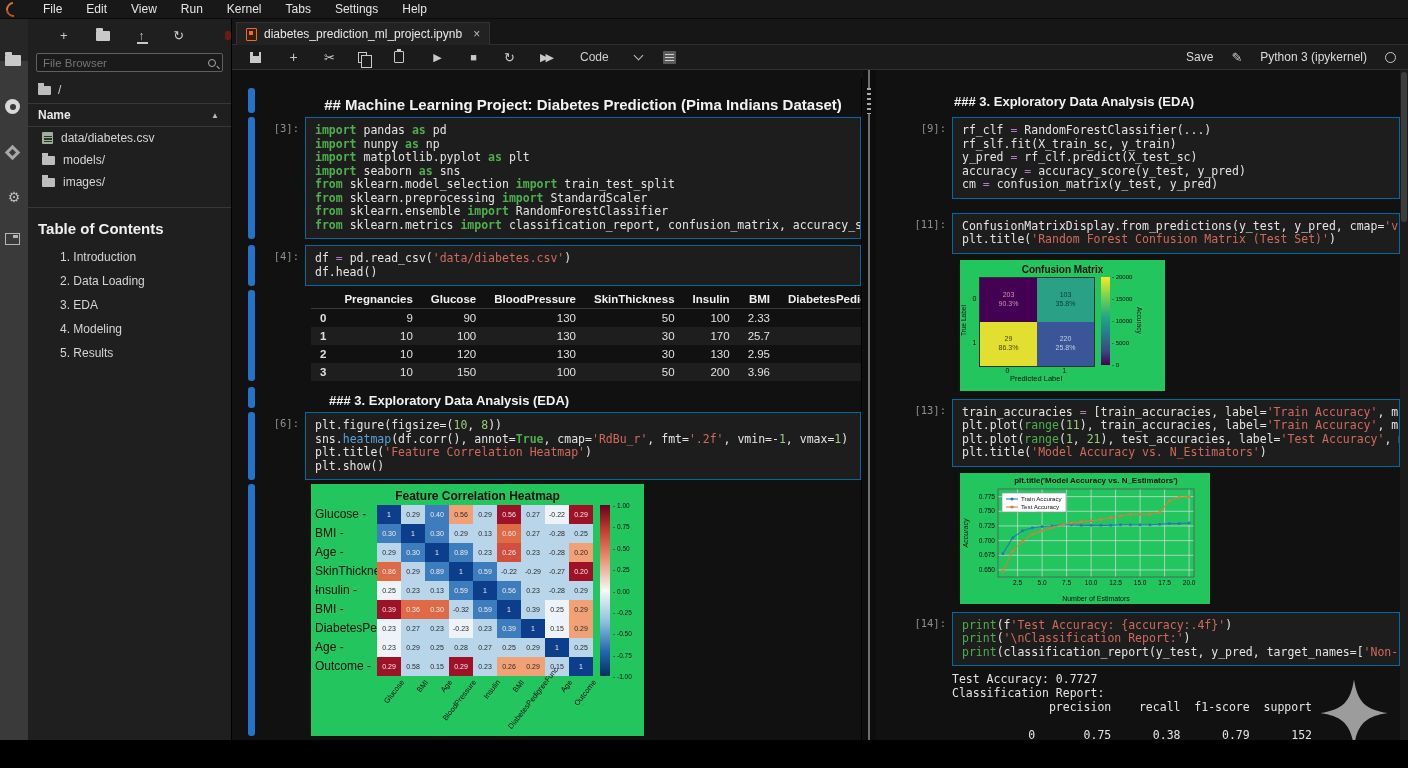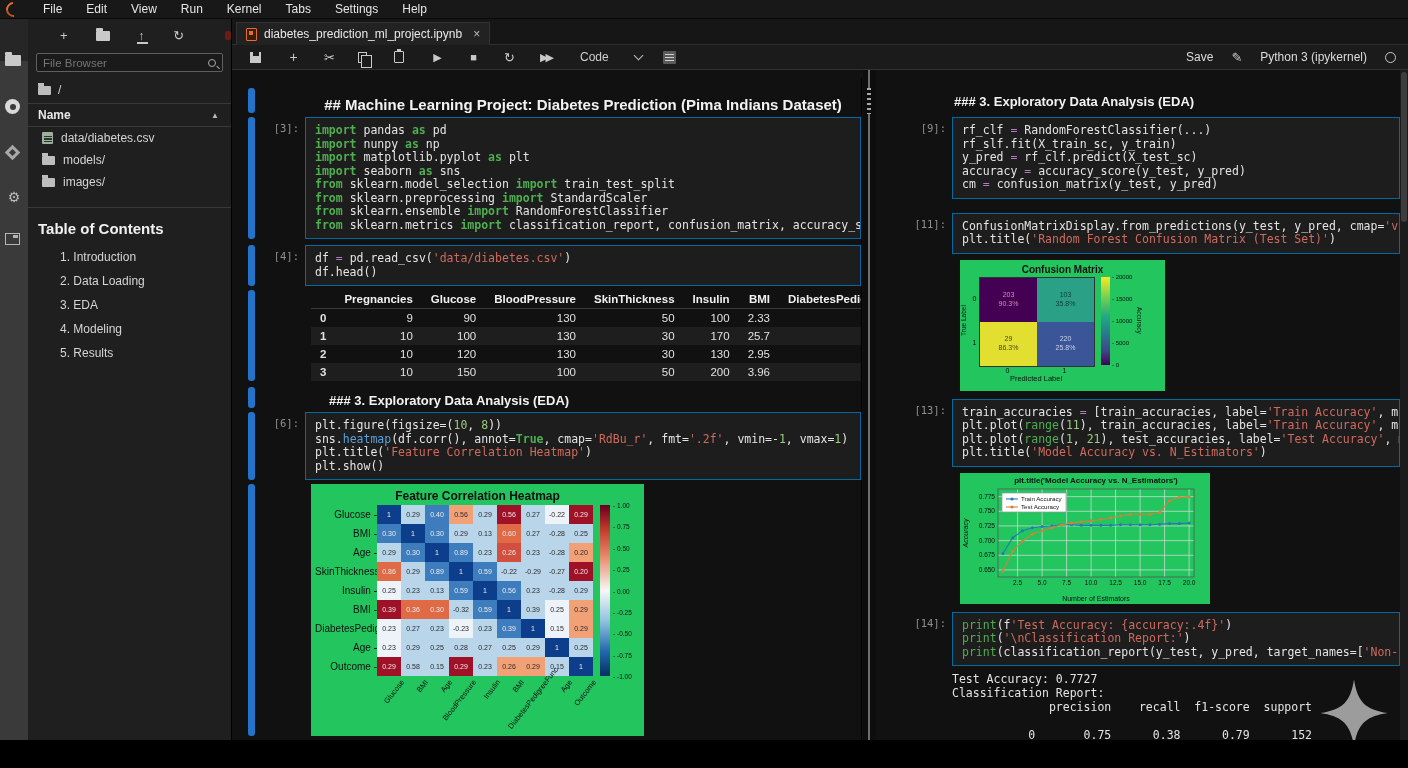--- a/index.html
+++ b/index.html
@@ -124,7 +124,7 @@
   .hm-fig { width:333px; height:252px; padding:5px 4px 0 4px; margin-left:6px;}
   .hm-grid-area { display:flex; margin-top:2px; }
   .hm-ylabels { width:62px; flex:none; }
-  .hm-ylabel { height:19px; font-size:10px; text-align:right; line-height:19px; color:#111;}
+  .hm-ylabel { height:19px; font-size:12px; text-align:left; line-height:19px; color:#111;}
   .hm-grid { display:grid; grid-template-columns:repeat(9,24px); grid-auto-rows:19px; }
   .hm-cell { font-size:7px; display:flex; align-items:center; justify-content:center; }
   .hm-cbar { width:10px; height:171px; margin-left:7px;

